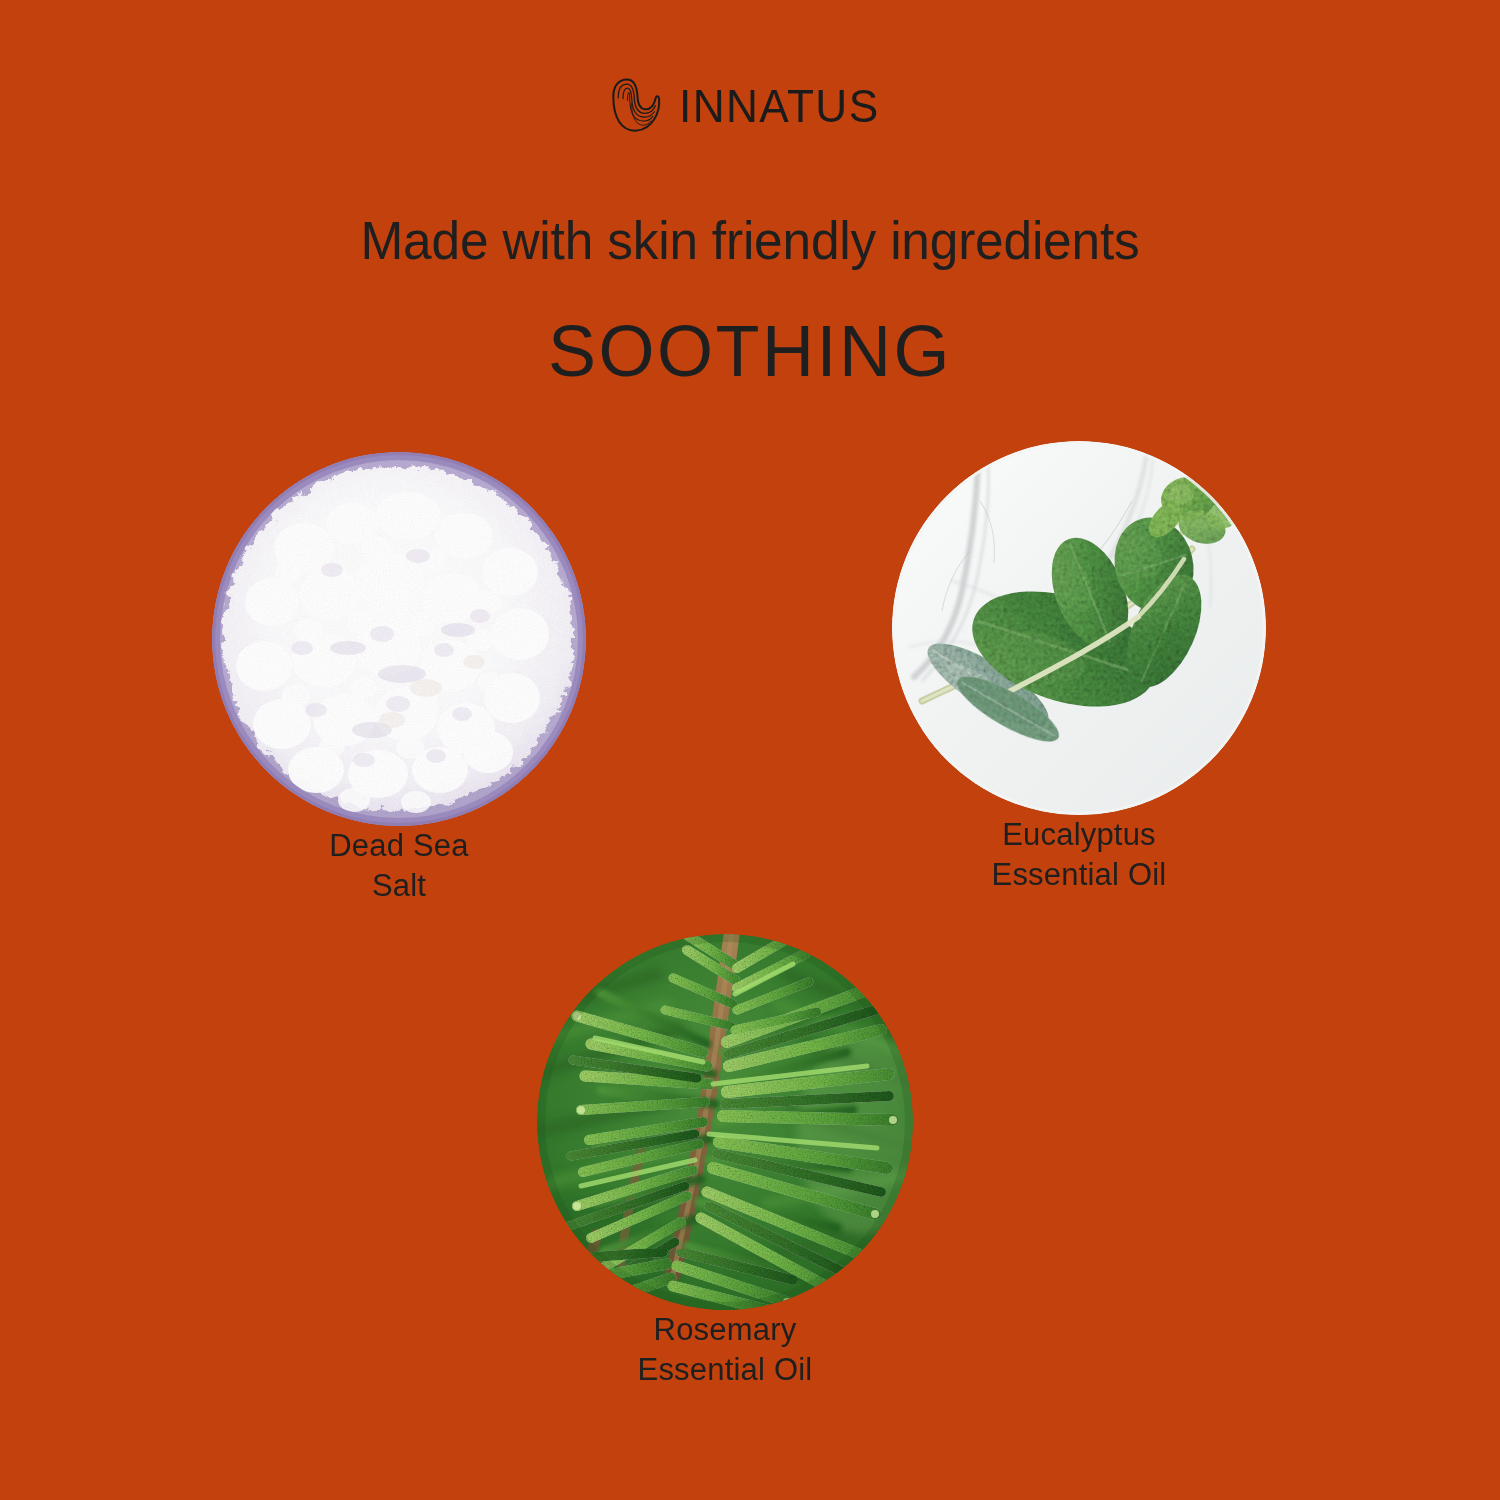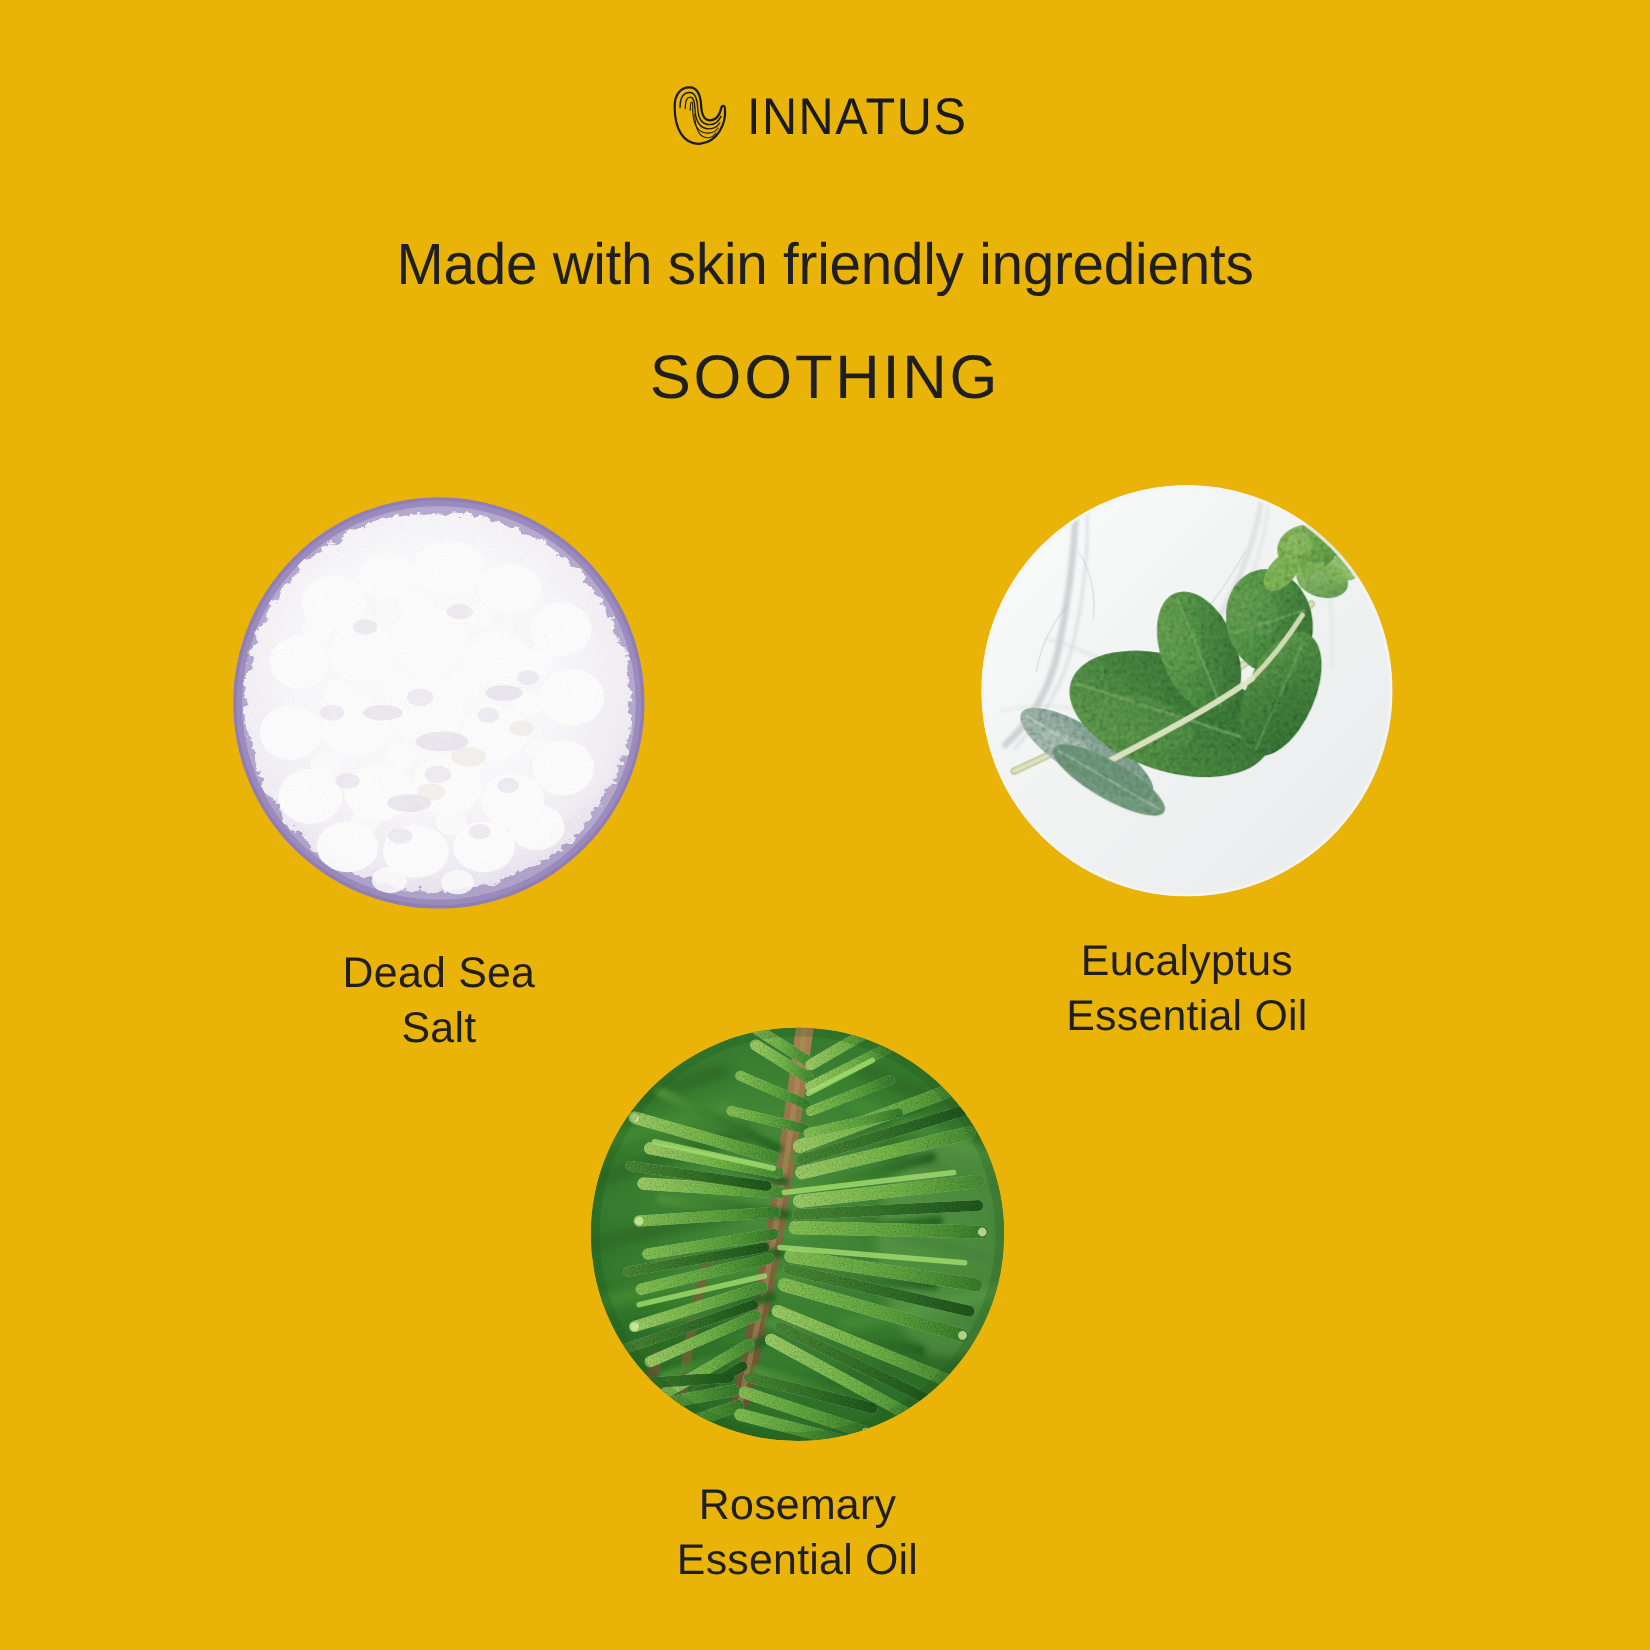--- a/index.html
+++ b/index.html
@@ -14,7 +14,7 @@
   .page {
     position:relative;
     width:1500px; height:1500px;
-    background:#eab308;
+    background:#c2410c;
   }
 
   

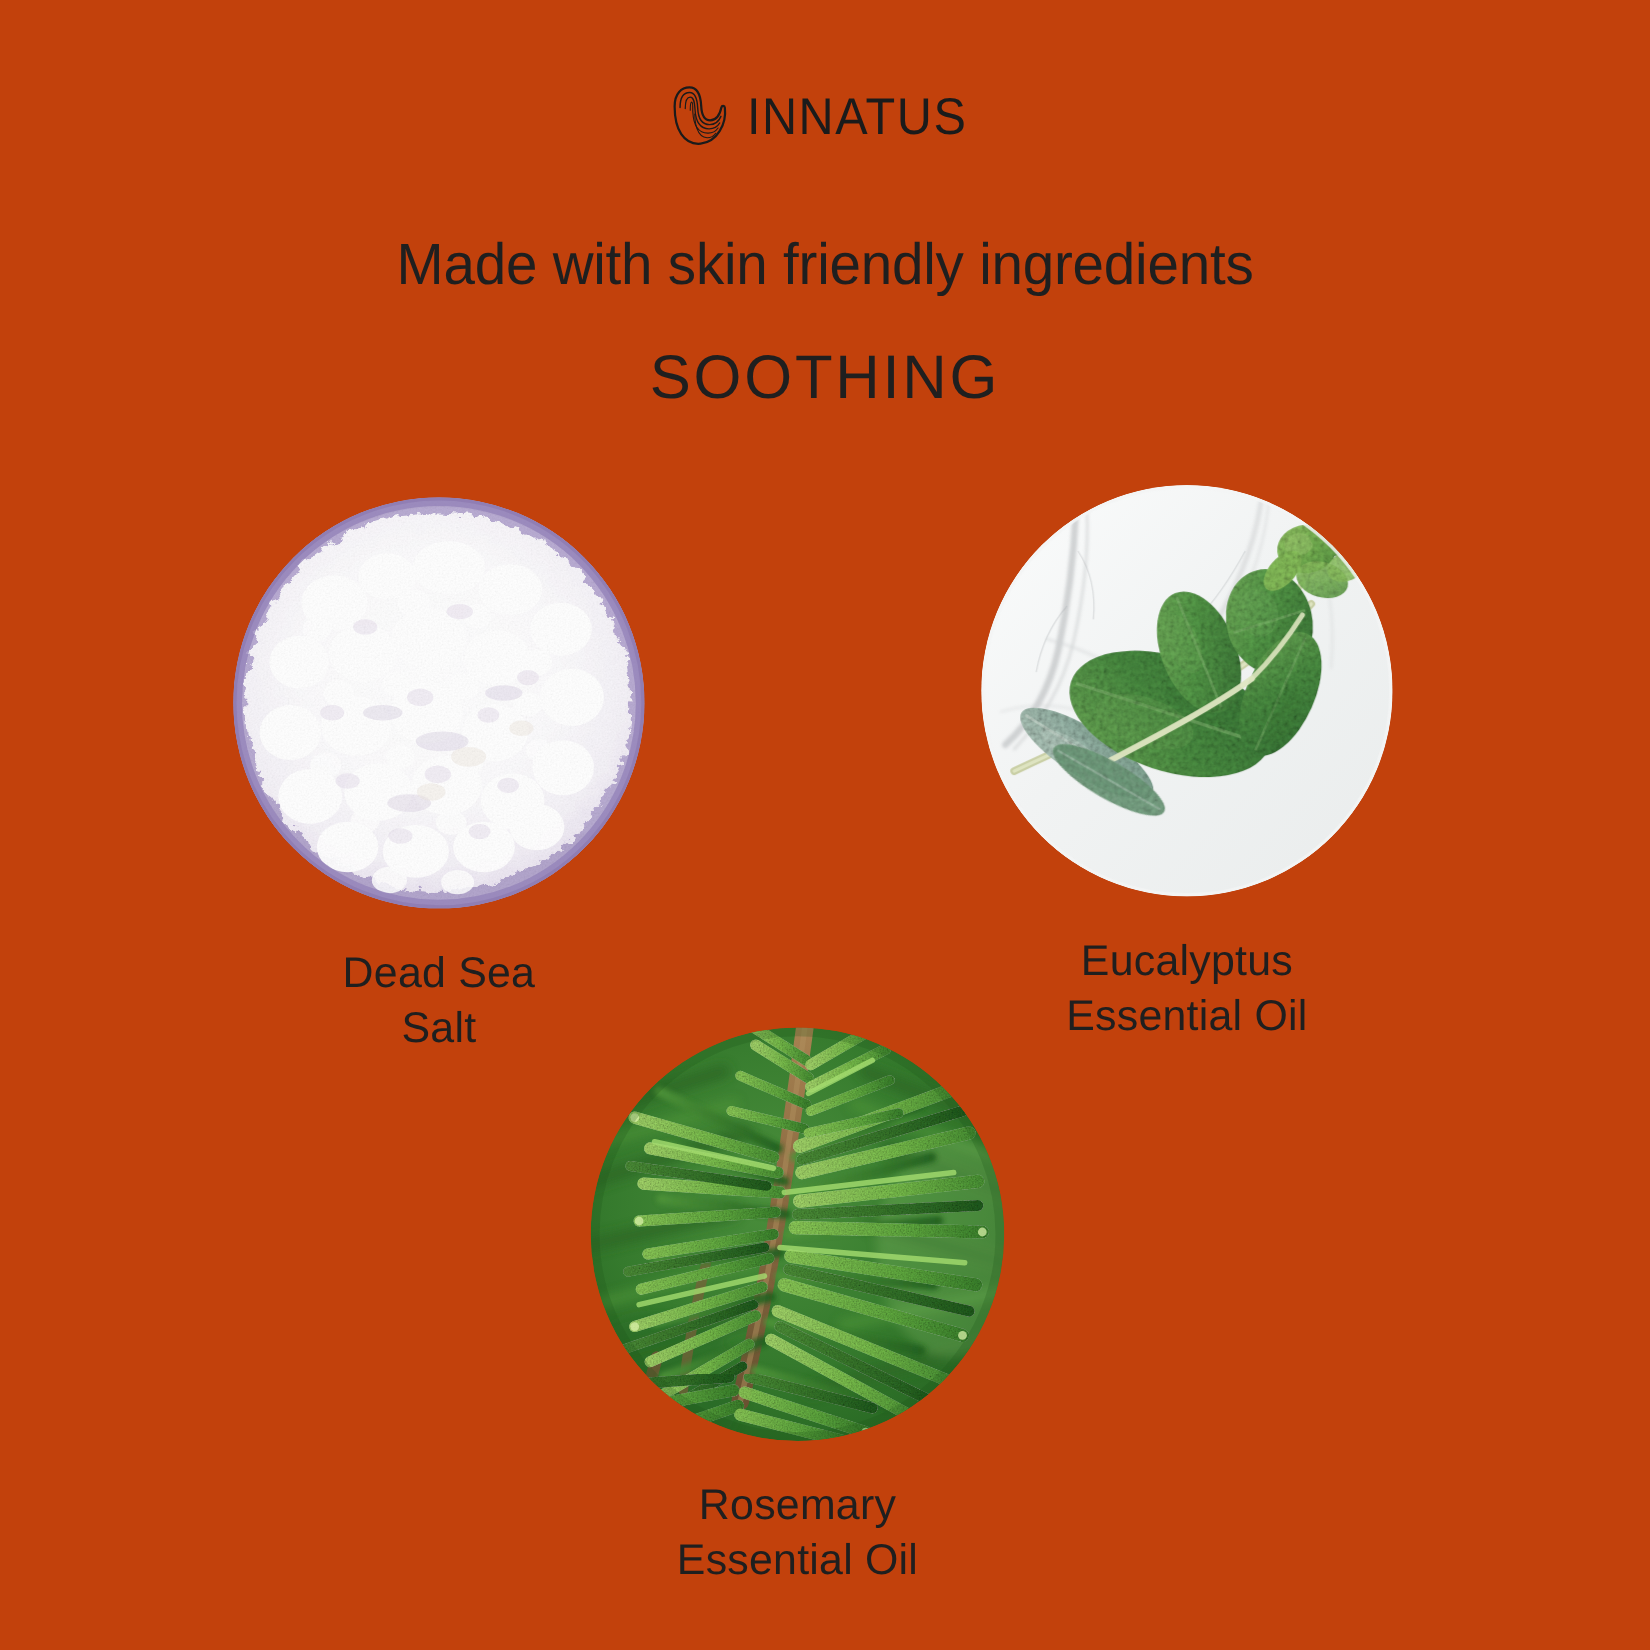--- a/index.html
+++ b/index.html
@@ -55,7 +55,7 @@
     position:absolute;
     top:312px; left:0; right:0;
     text-align:center;
-    font-size:56px;
+    font-size:72px;
     font-weight:300;
     letter-spacing:2.5px;
     color:#1f1f1f;

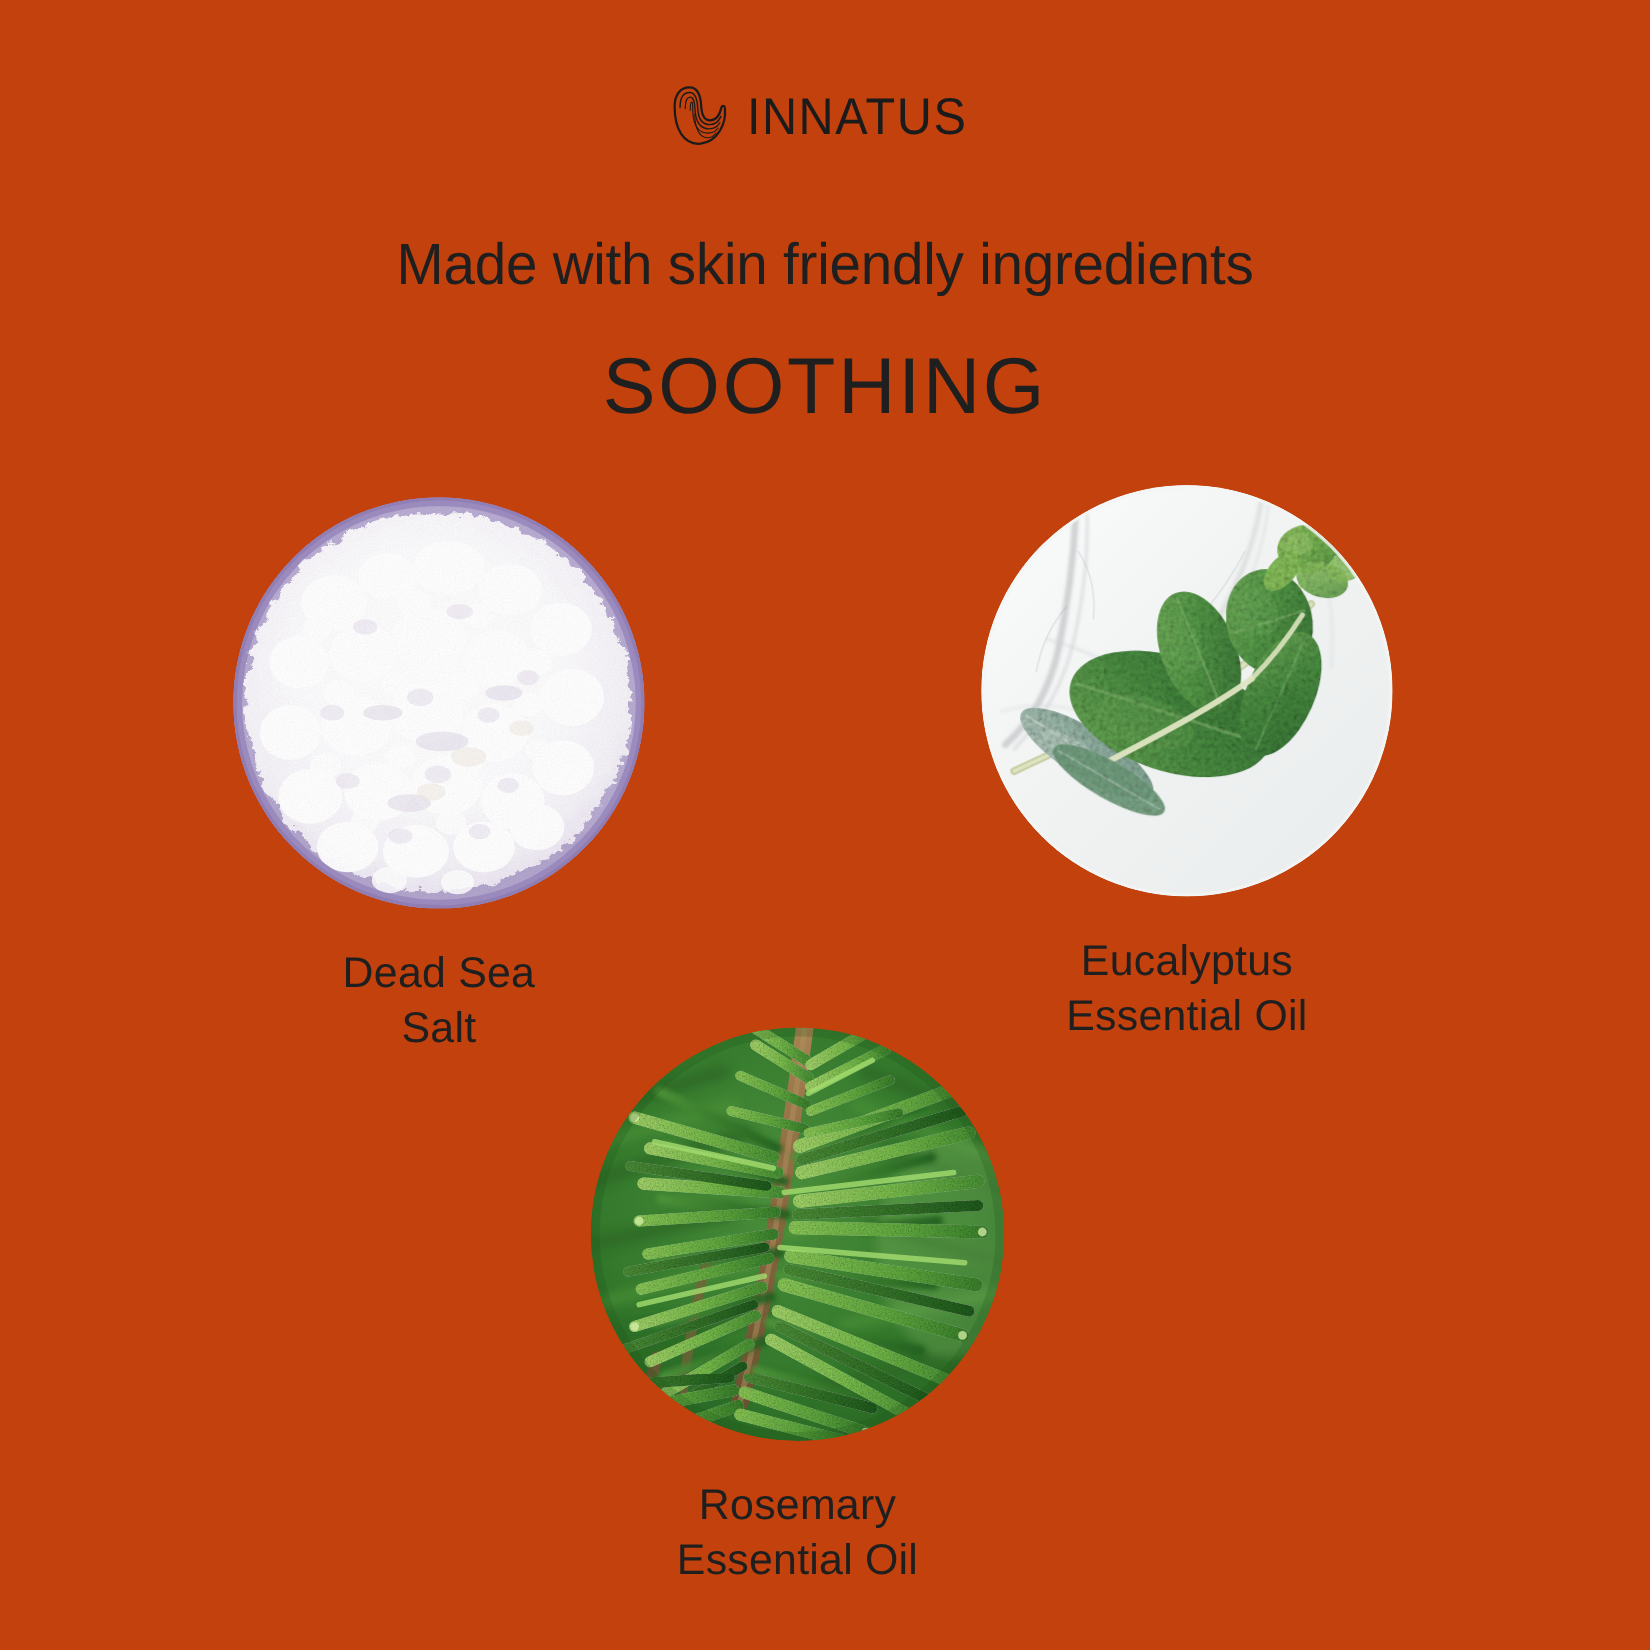--- a/index.html
+++ b/index.html
@@ -78,9 +78,8 @@
   .circle svg { display:block; width:100%; height:100%; }
 
   .caption {
-    margin-top:34px;
     text-align:center;
-    font-size:39px;
+    font-size:31px;
     font-weight:300;
     color:#1f1f1f;
     line-height:1.28;

